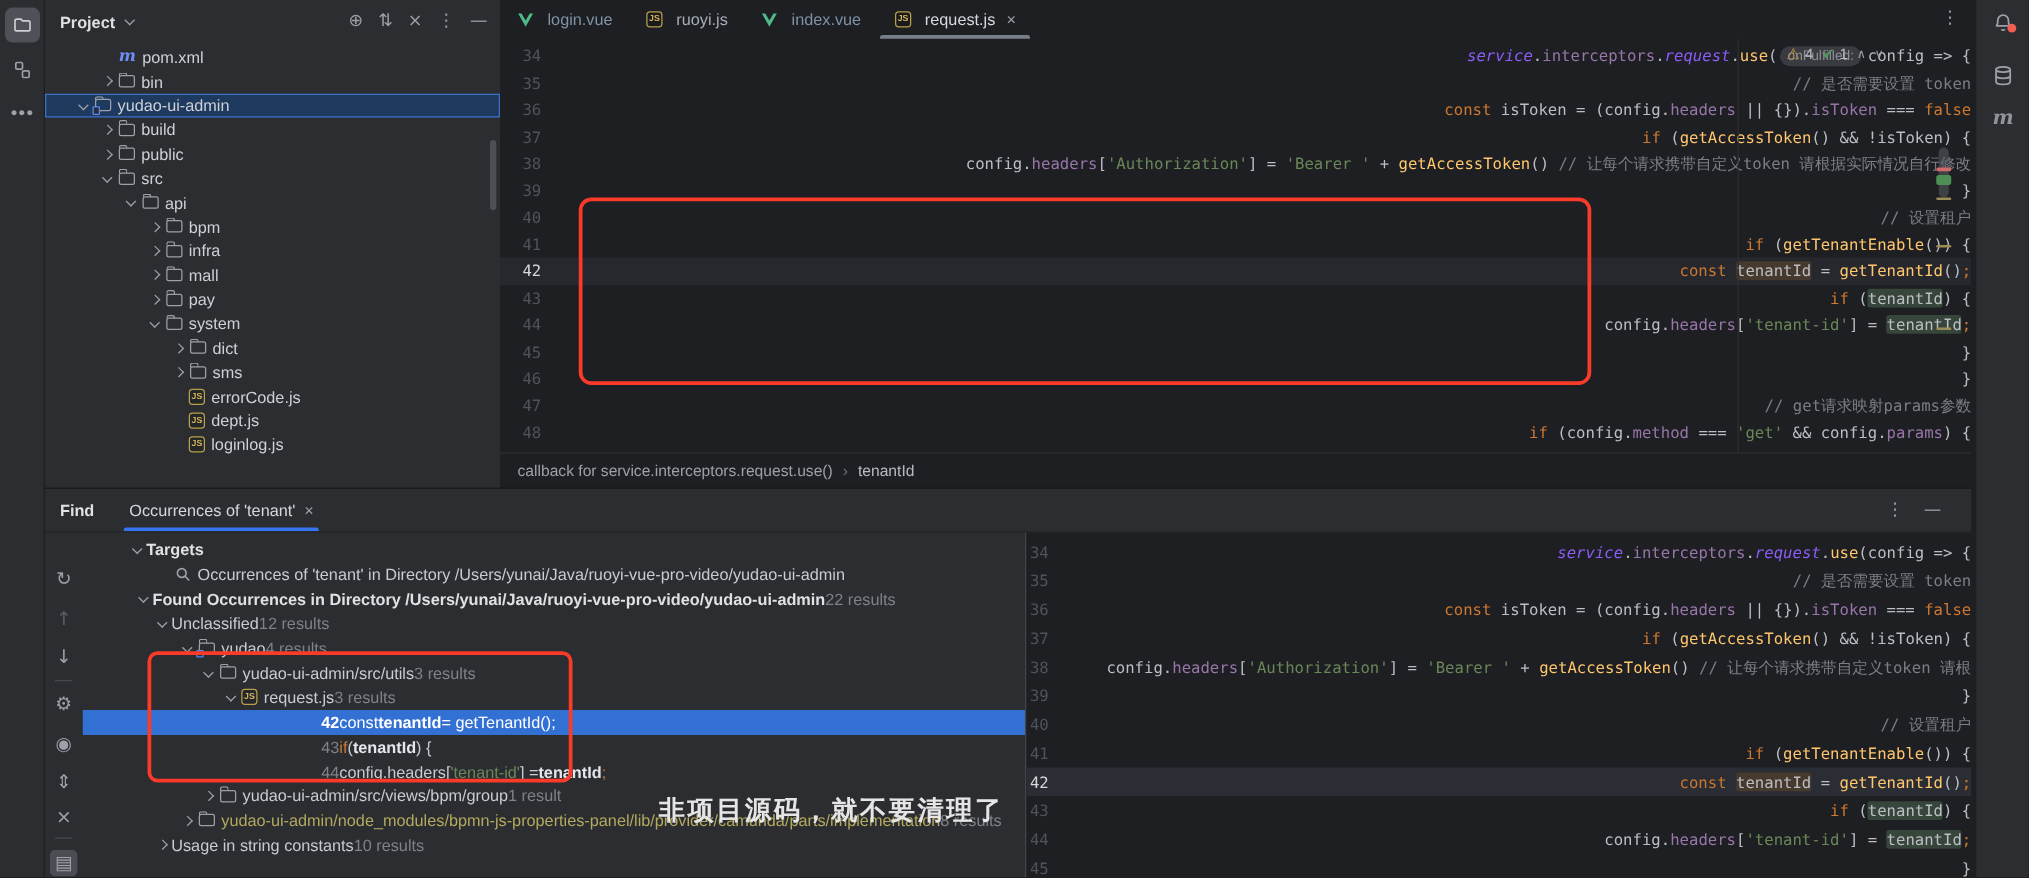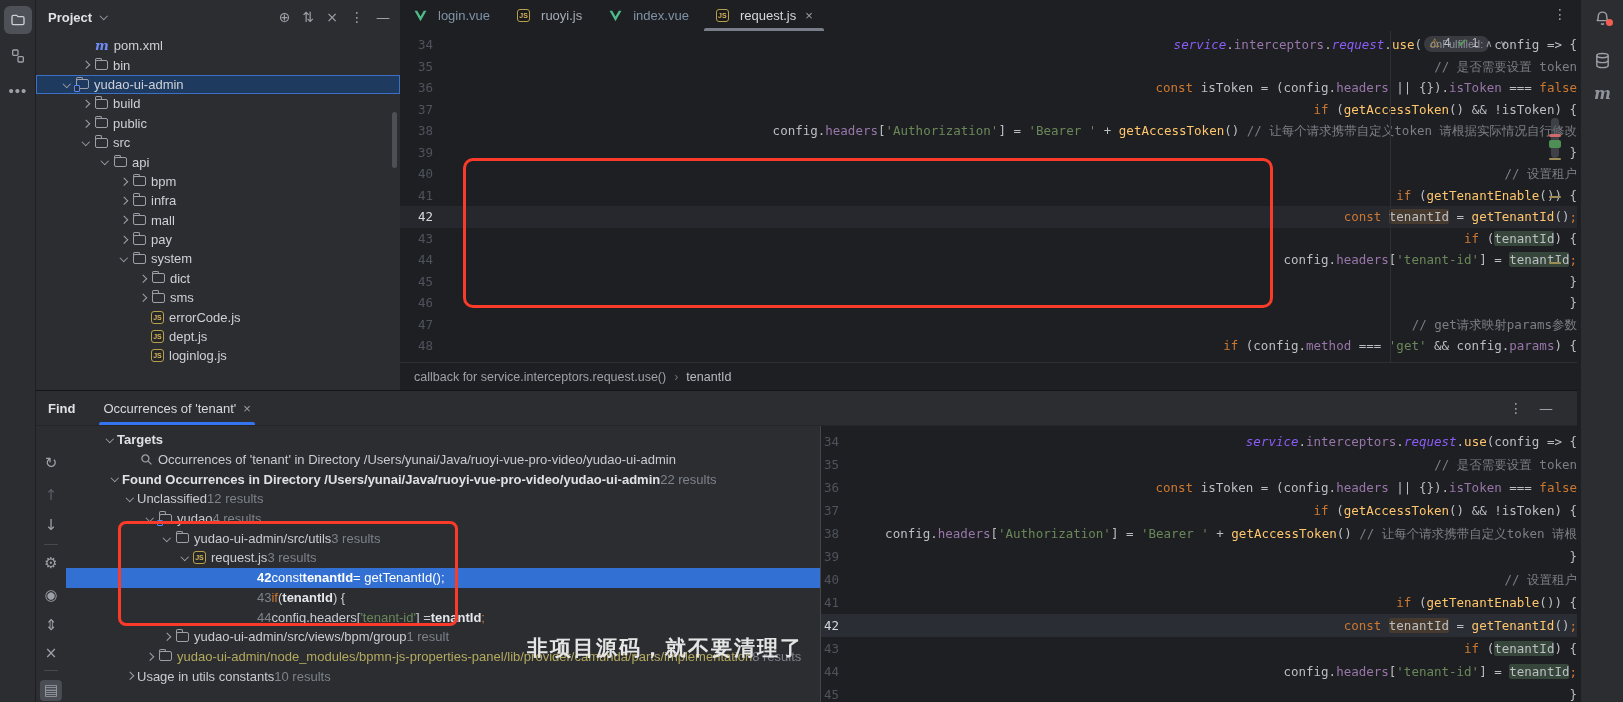--- a/index.html
+++ b/index.html
@@ -464,7 +464,7 @@
             <span class="chev right">
               <i></i>
             </span>
-            <span class="fs-def">Usage in utils constants</span>
+            <span class="fs-def">Usage in string constants</span>
             <span class="fs-count">  10 results</span>
           </div>
         </div>

